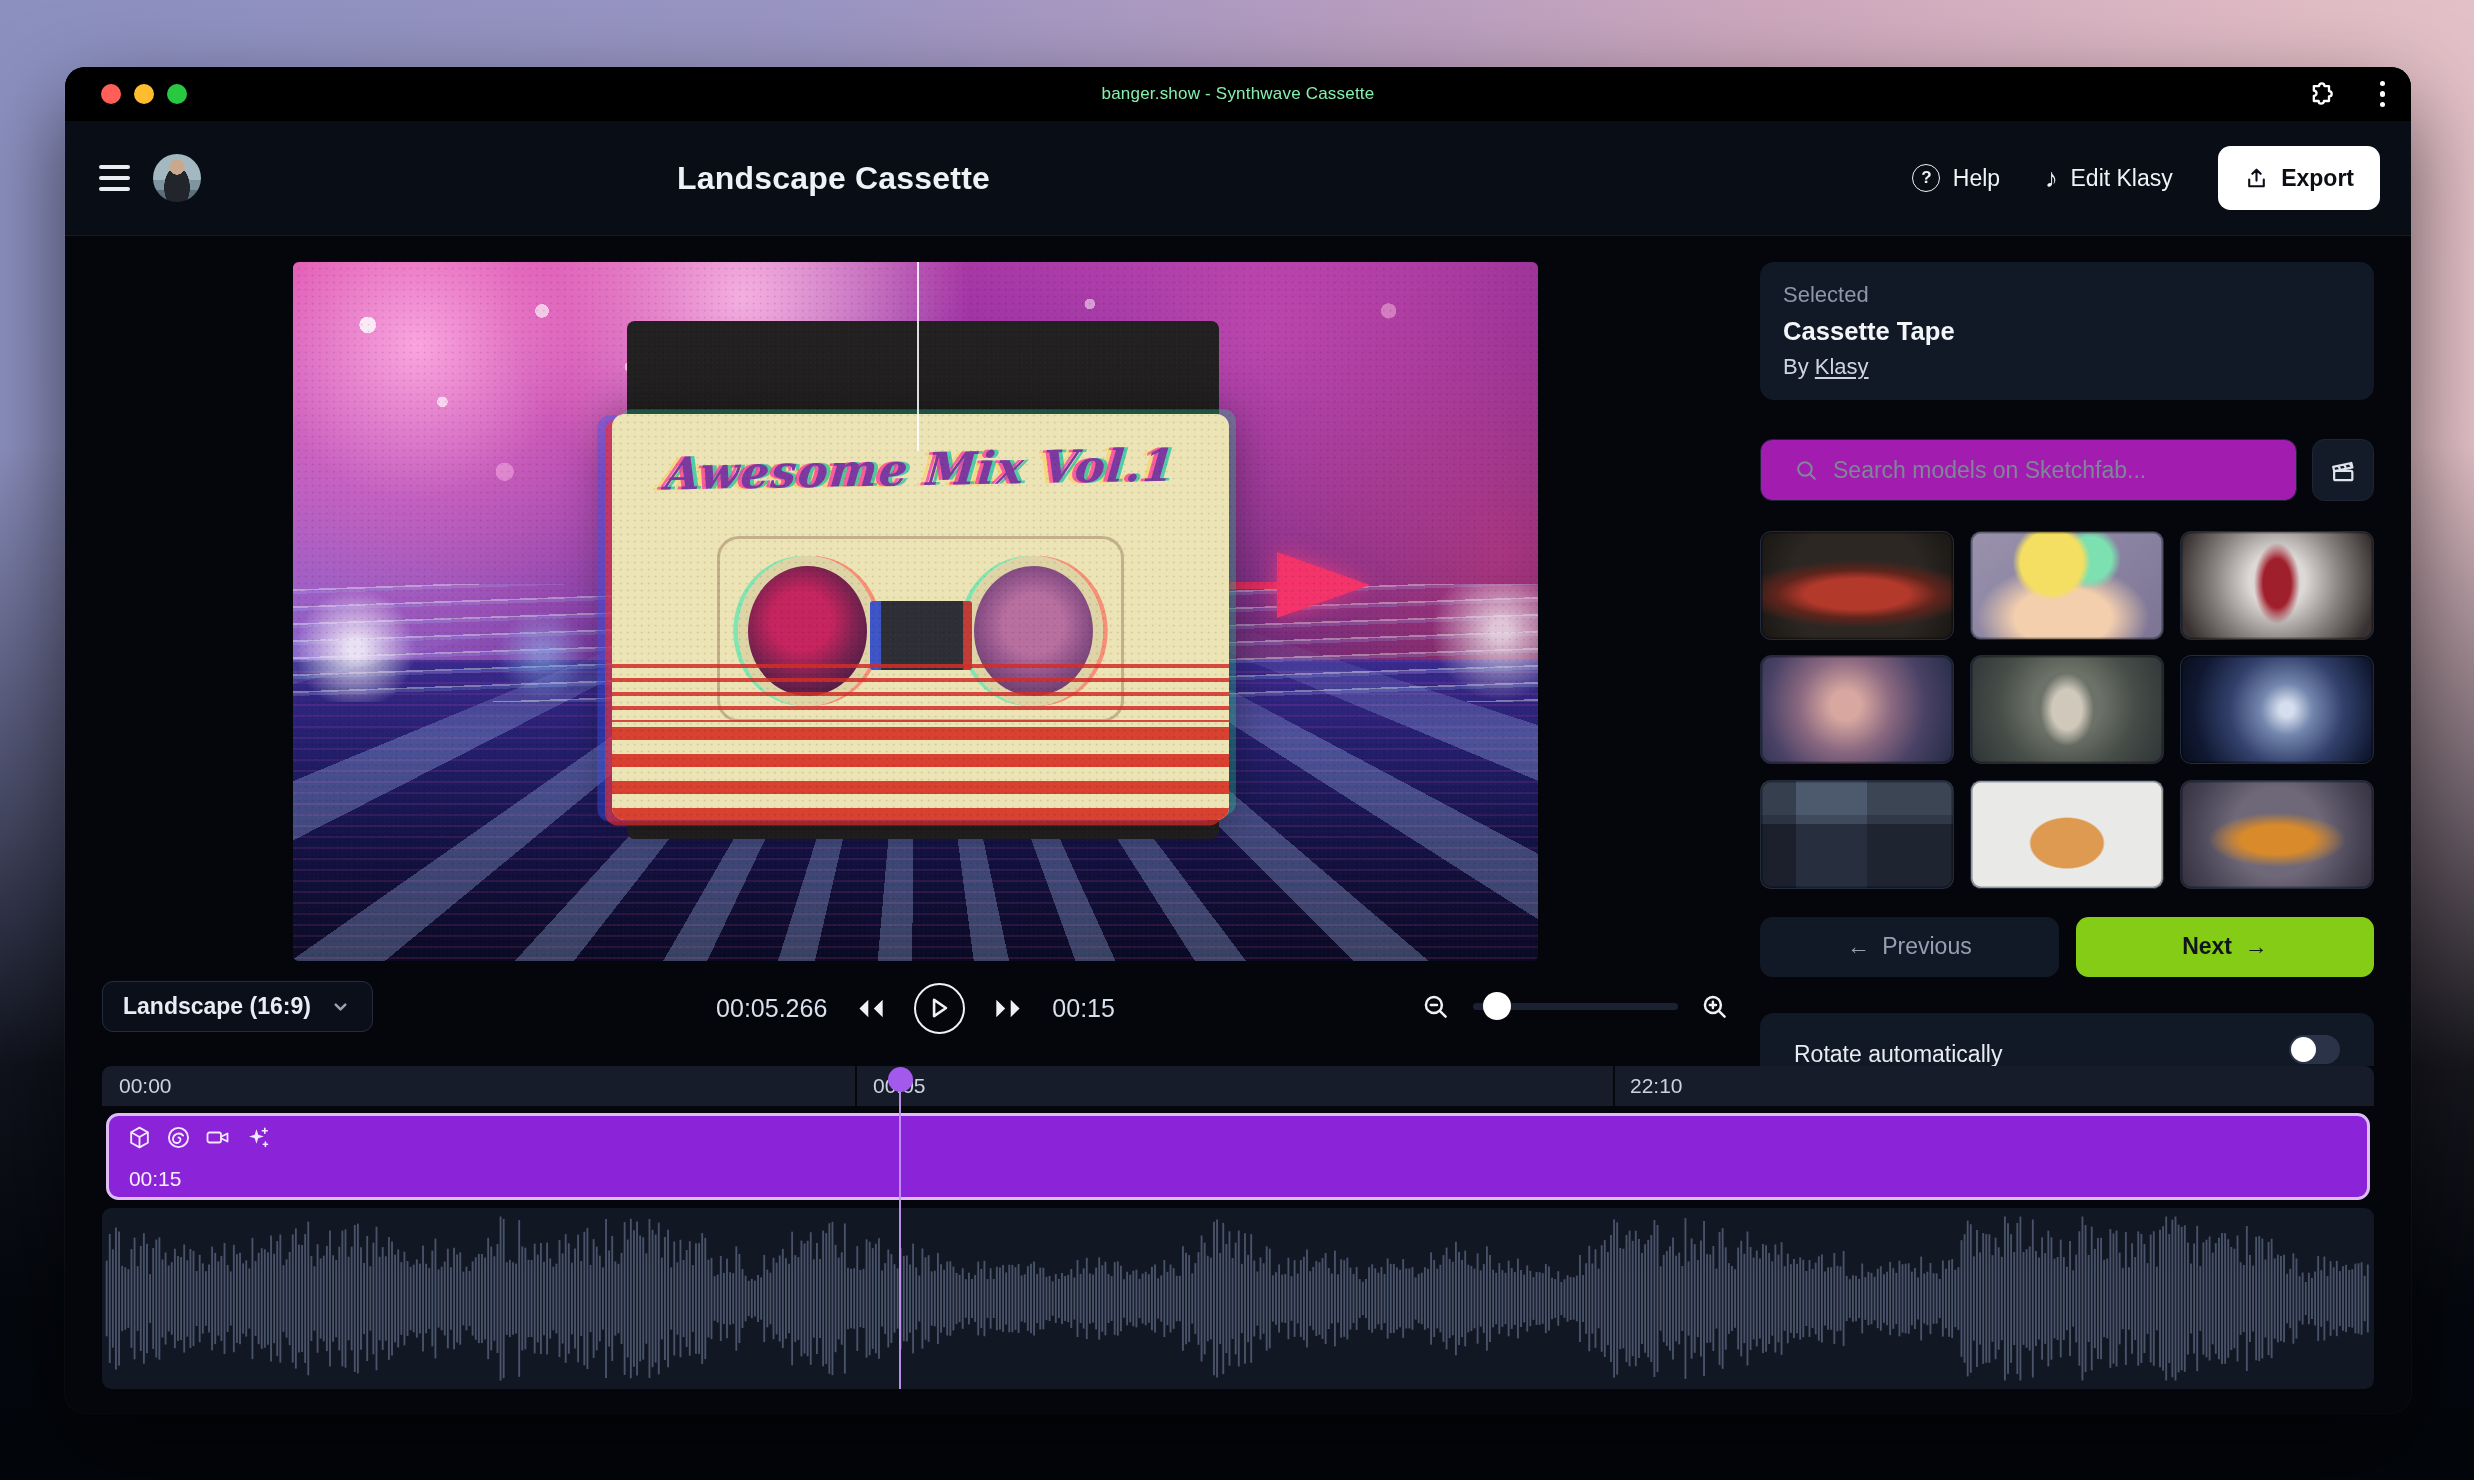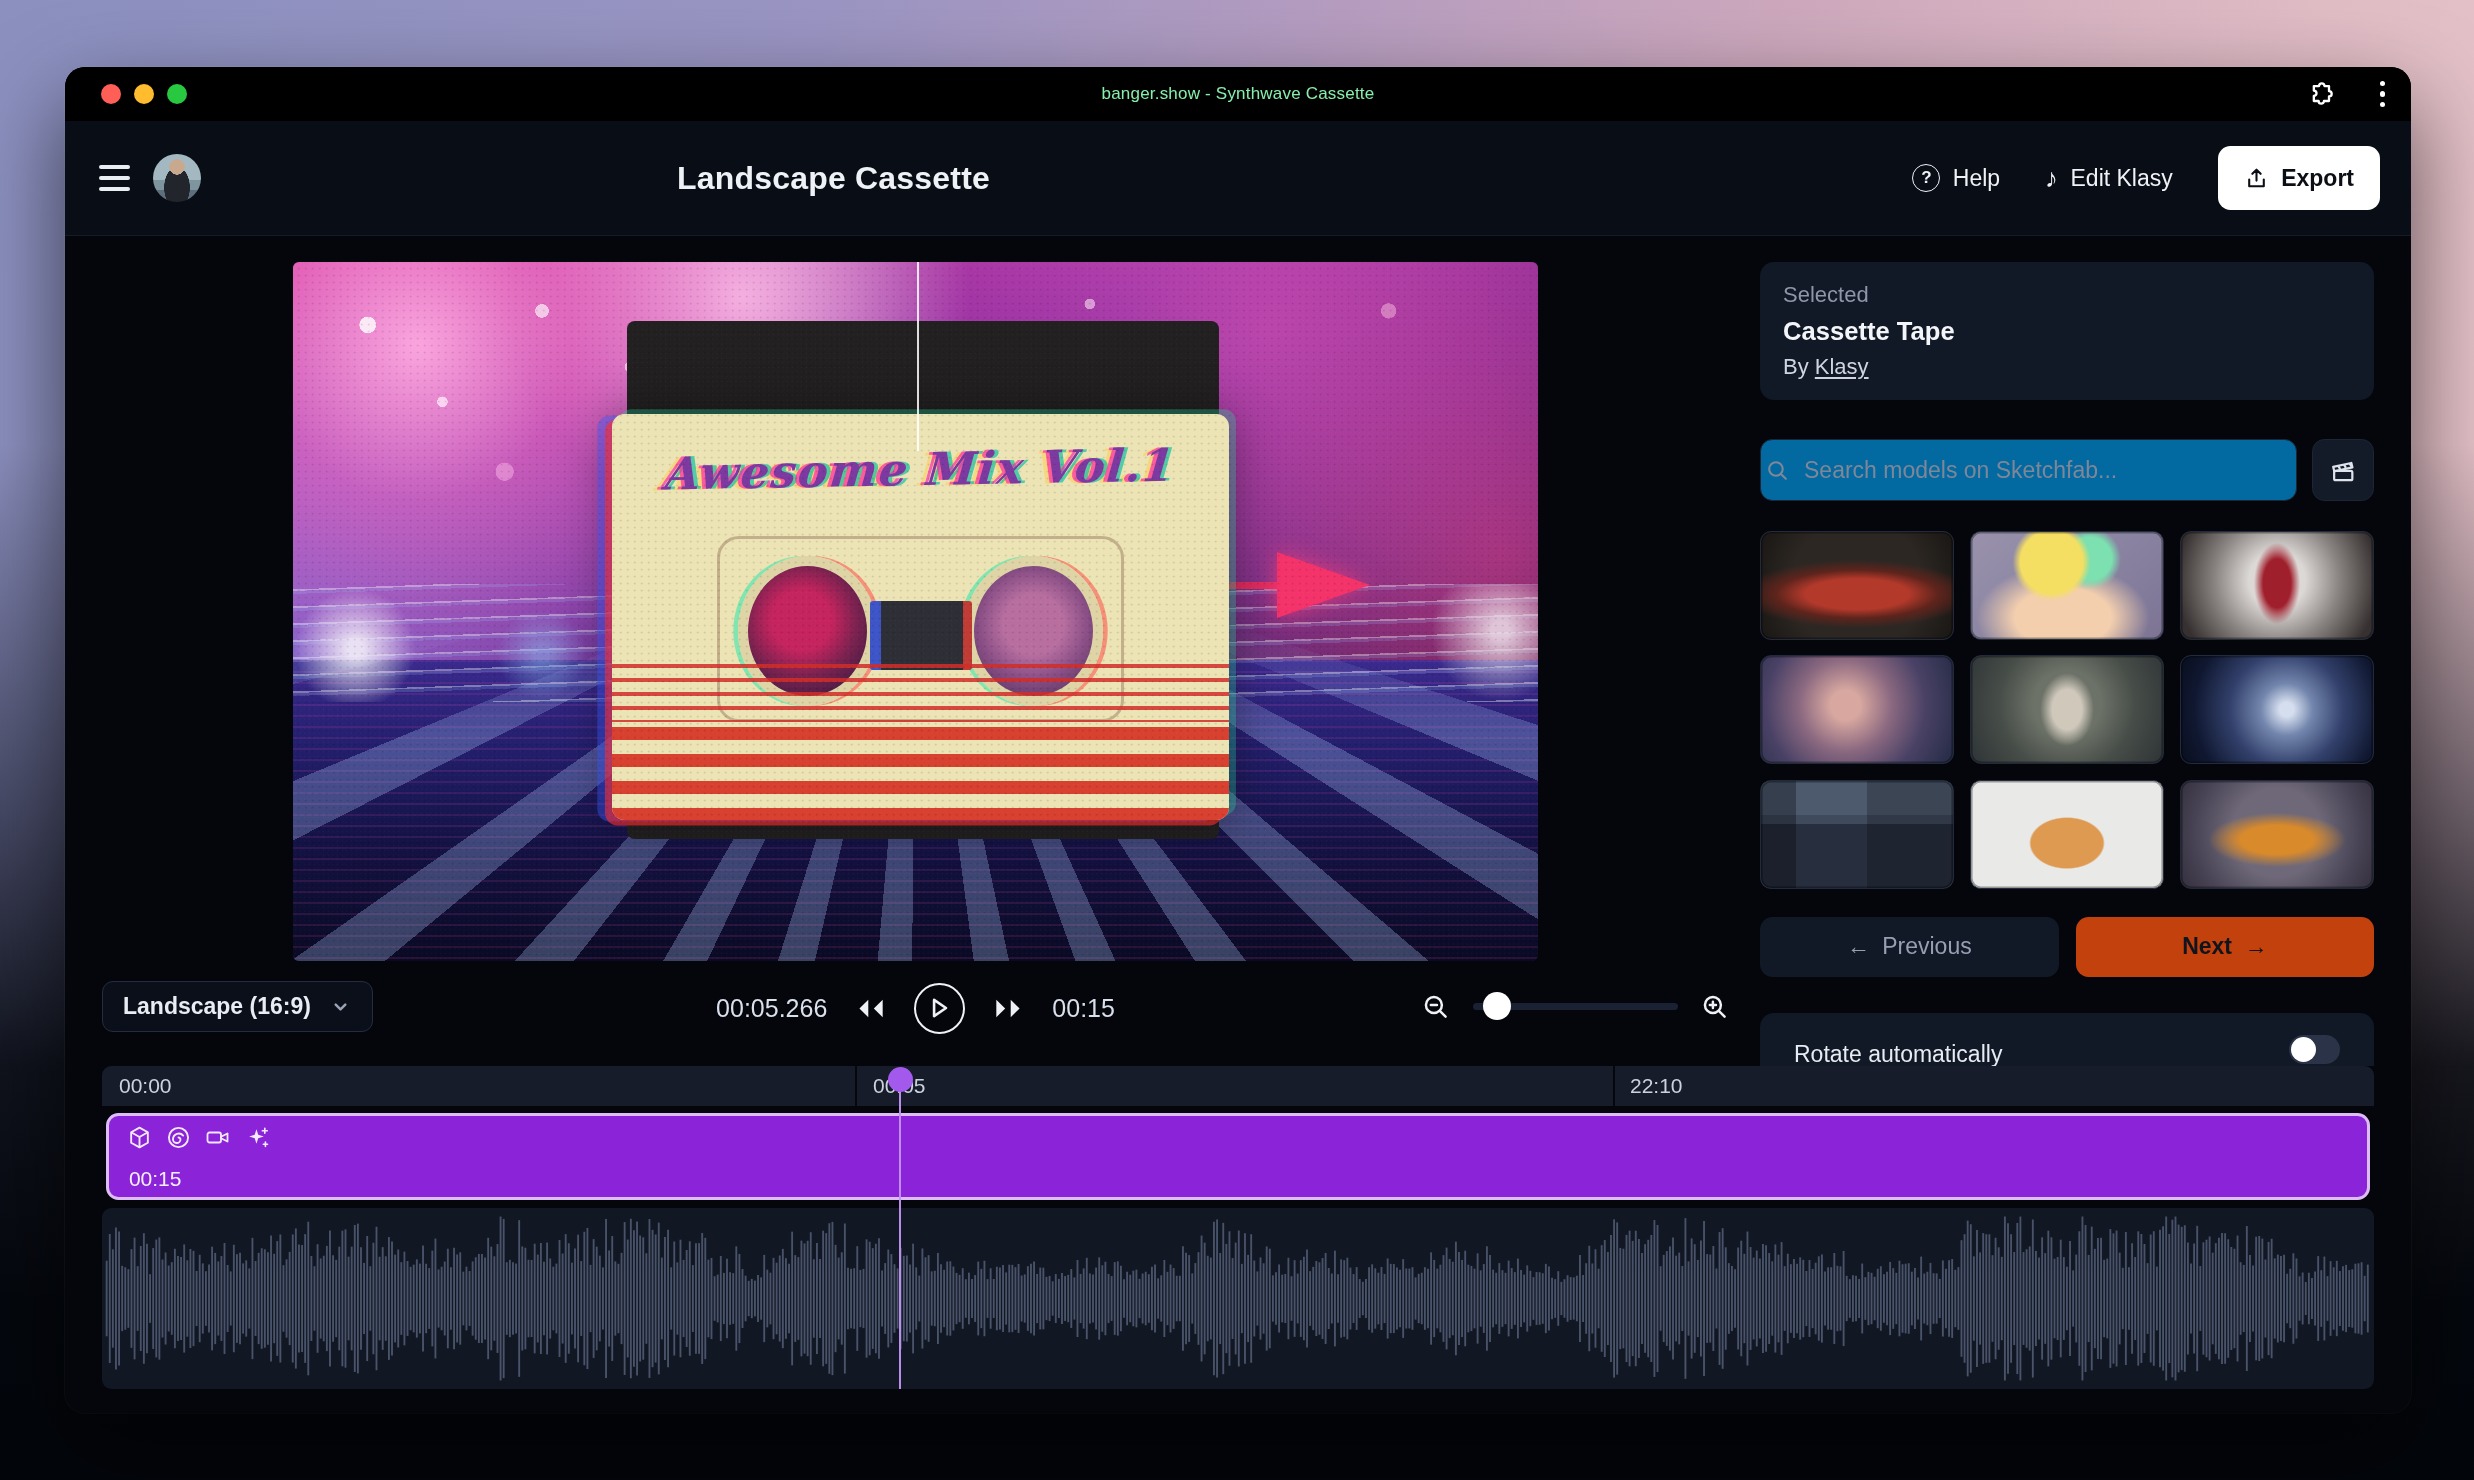--- a/index.html
+++ b/index.html
@@ -132,8 +132,8 @@
   .sel-by { font-size:22px; color:#cfd5e0; }
   .sel-by .author { text-decoration:underline; text-underline-offset:3.1px; cursor:pointer; }
   .search-row { margin-top:39px; display:flex; gap:15.5px; }
-  .search-box { flex:1; height:62px; background:#0369a1; border:0.8px solid #1d2536; border-radius:12.4px;
-    display:flex; align-items:center; gap:14px; padding:0 4px; }
+  .search-box { flex:1; height:62px; background:#a21caf; border:0.8px solid #1d2536; border-radius:12.4px;
+    display:flex; align-items:center; gap:14px; padding:0 33px; }
   .search-box input { flex:1; background:transparent; border:none; outline:none;
     font-size:23px; color:#e3e7ef; font-family:inherit; }
   .search-box input::placeholder { color:#7e8798; }

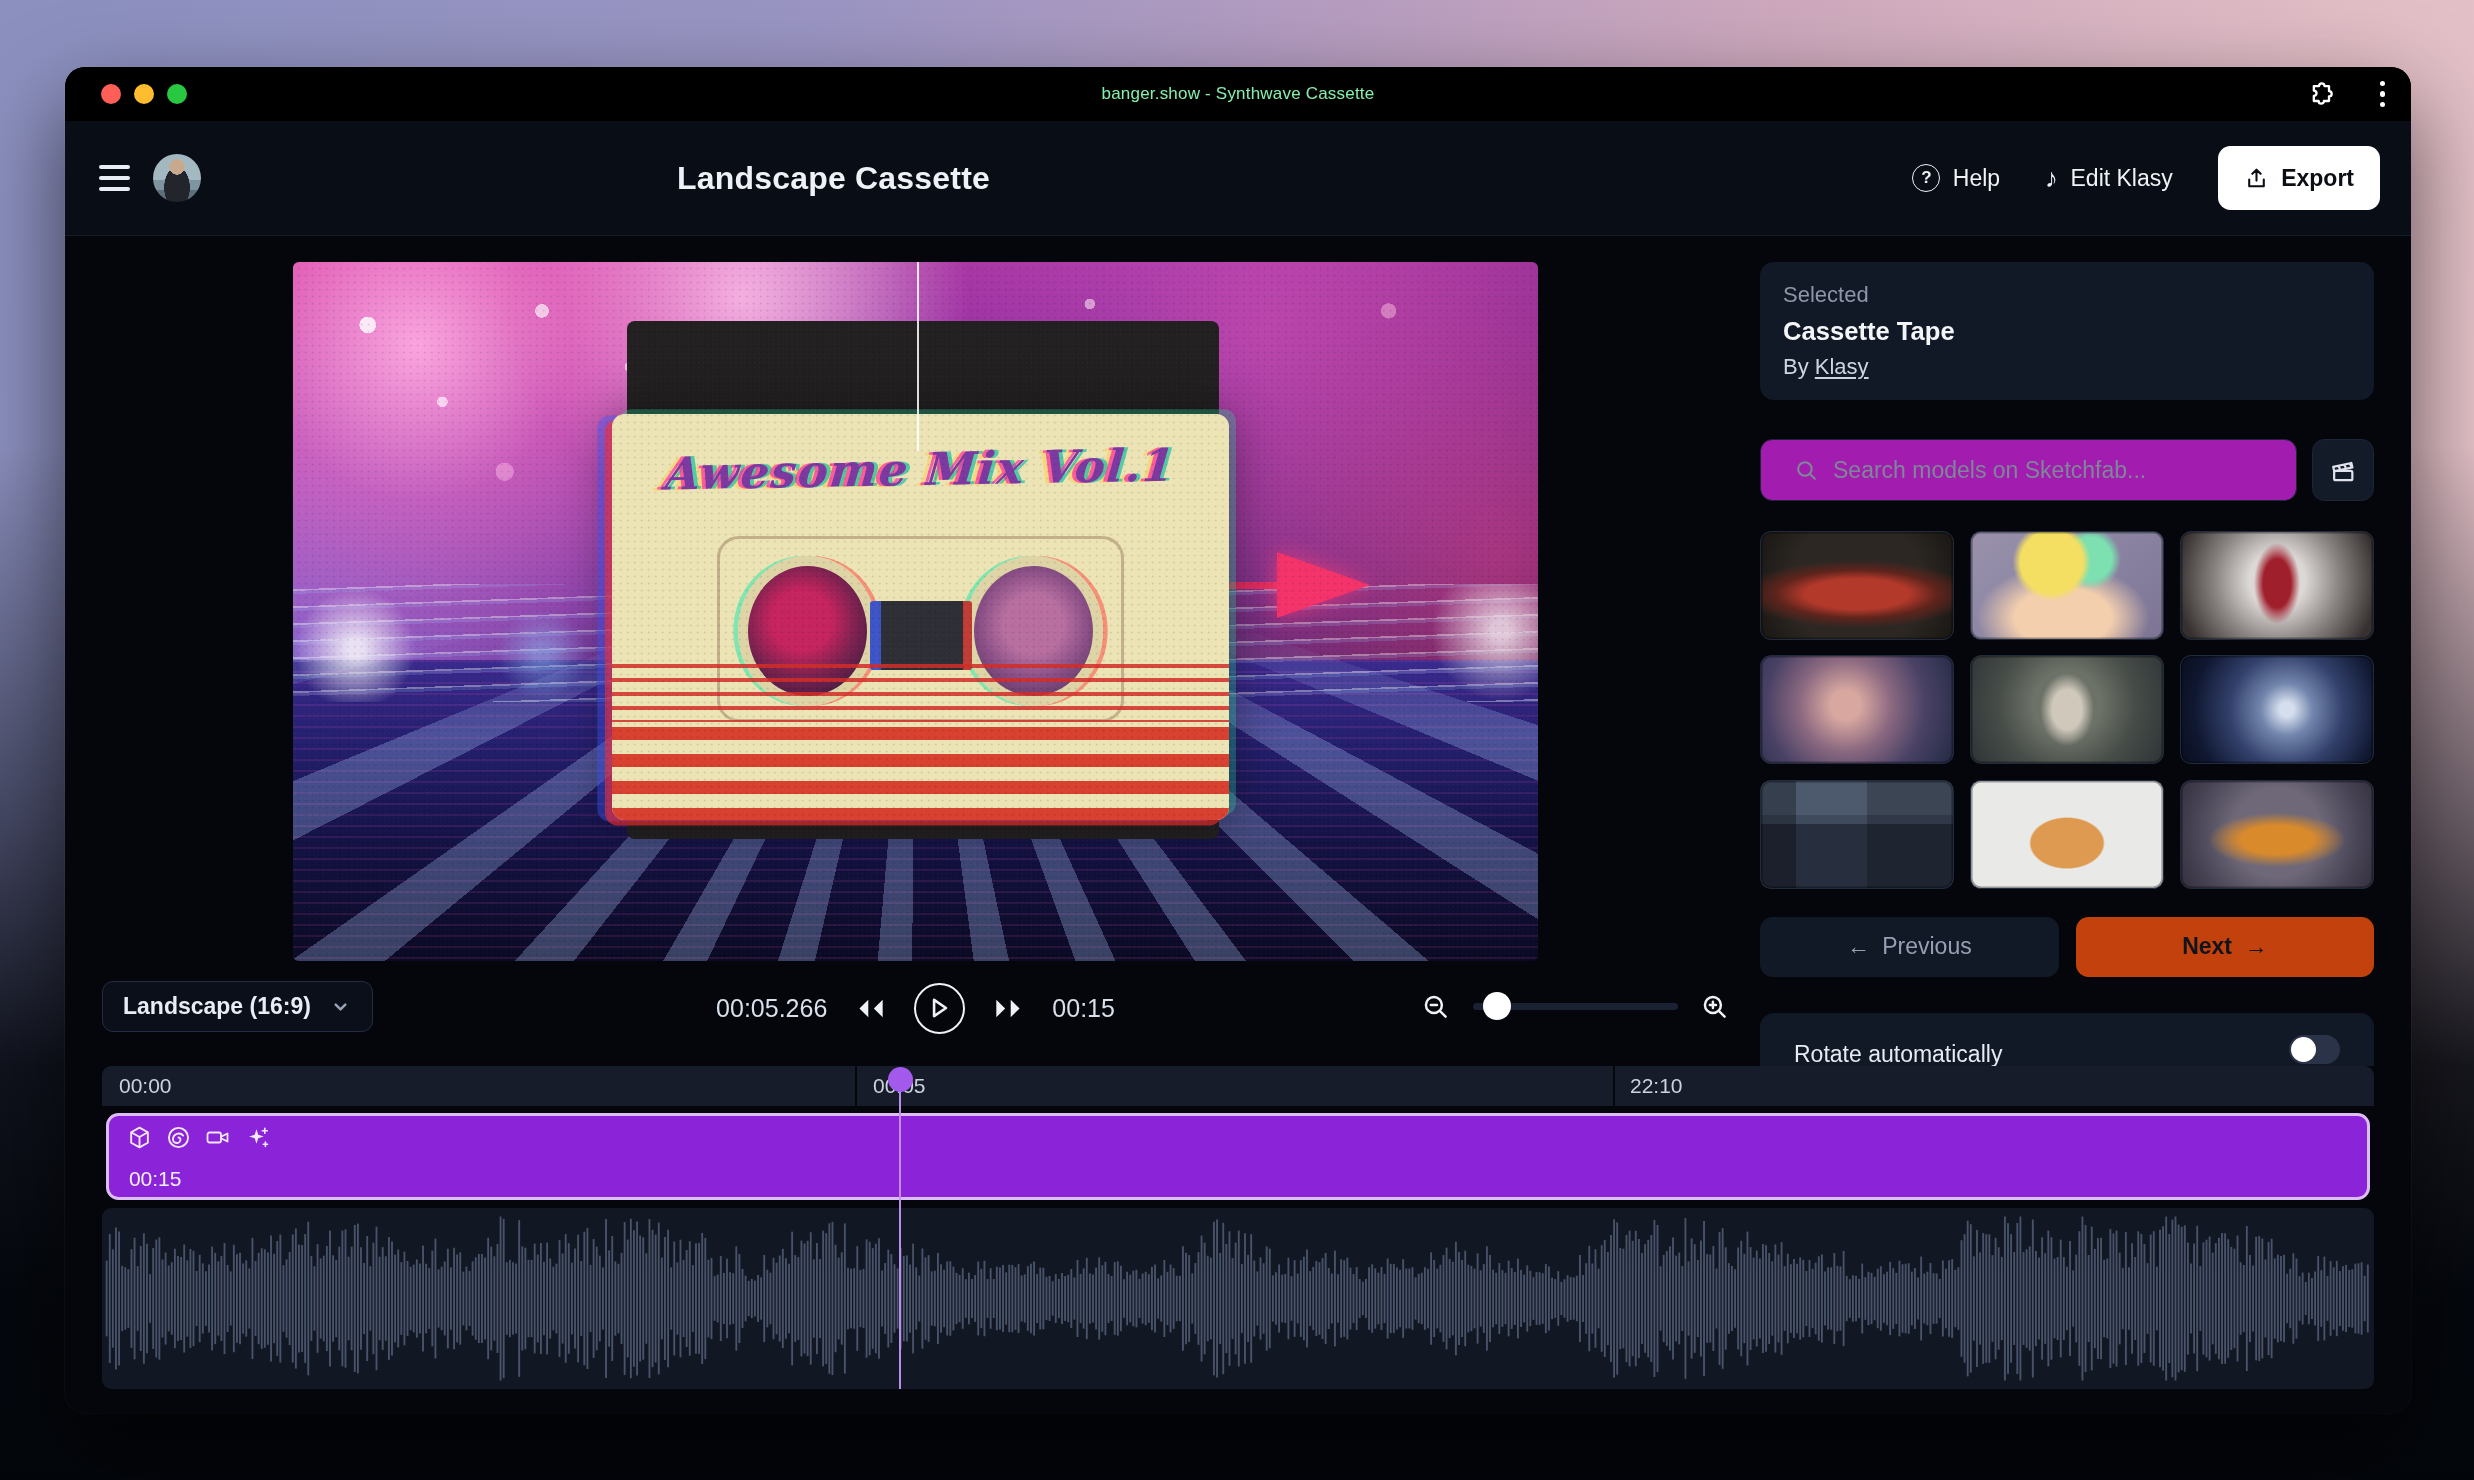--- a/index.html
+++ b/index.html
@@ -155,7 +155,7 @@
   .pg-btn { flex:1; height:60px; border:none; border-radius:12.4px; font-size:23px; font-family:inherit;
     display:flex; align-items:center; justify-content:center; gap:12.4px; cursor:pointer; }
   .pg-prev { background:#111826; color:#97a0b2; }
-  .pg-next { background:#c2410c; color:#10141c; font-weight:600; }
+  .pg-next { background:#84cc16; color:#10141c; font-weight:600; }
   .rotate-card { margin-top:36px; background:#111826; border-radius:14px; padding:22px 34px; height:109px;
     display:flex; align-items:flex-start; justify-content:space-between; }
   .rotate-label { font-size:23px; color:#e7ebf2; padding-top:6.2px; }

